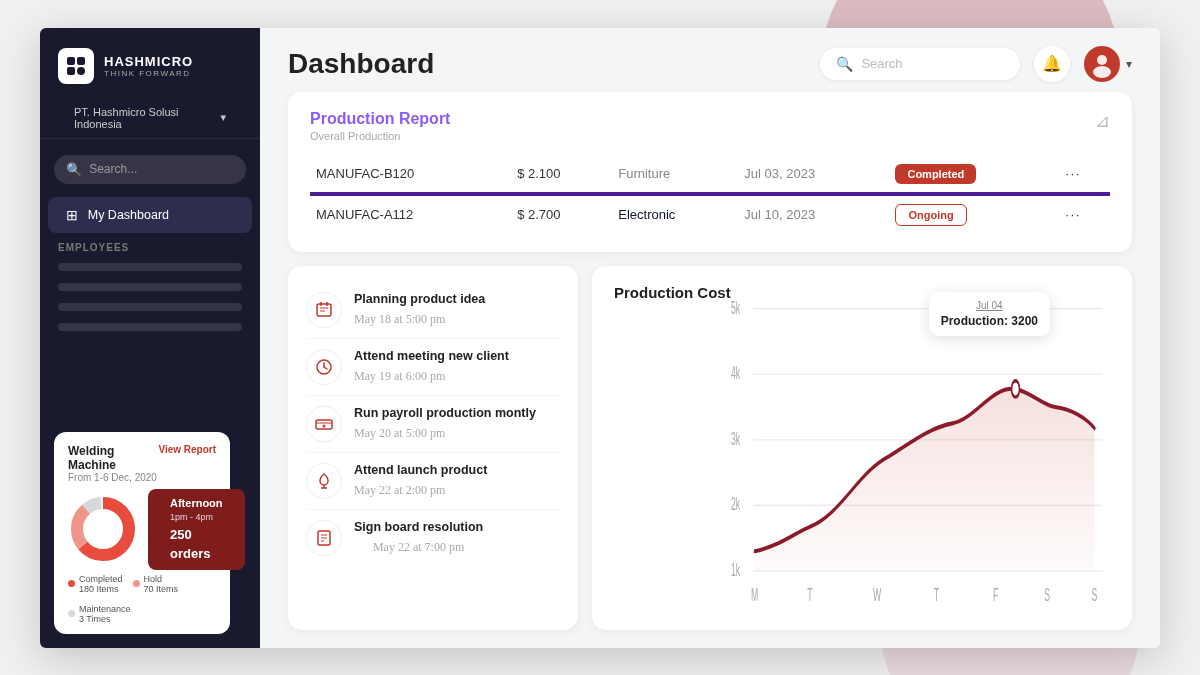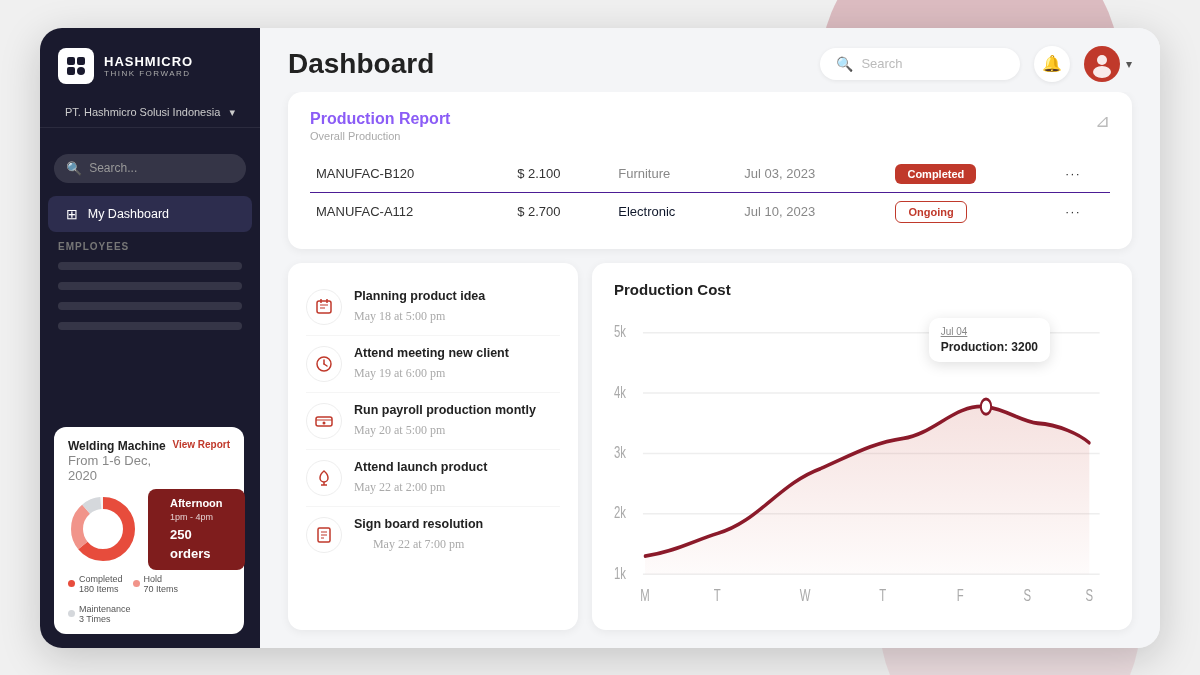--- a/index.html
+++ b/index.html
@@ -40,7 +40,7 @@
       width: 1120px;
       height: 620px;
       background: transparent;
-      border-radius: 22px;
+      border-radius: 6px;
       overflow: hidden;
       box-shadow: 0 10px 40px rgba(0,0,0,0.18);
       position: relative;

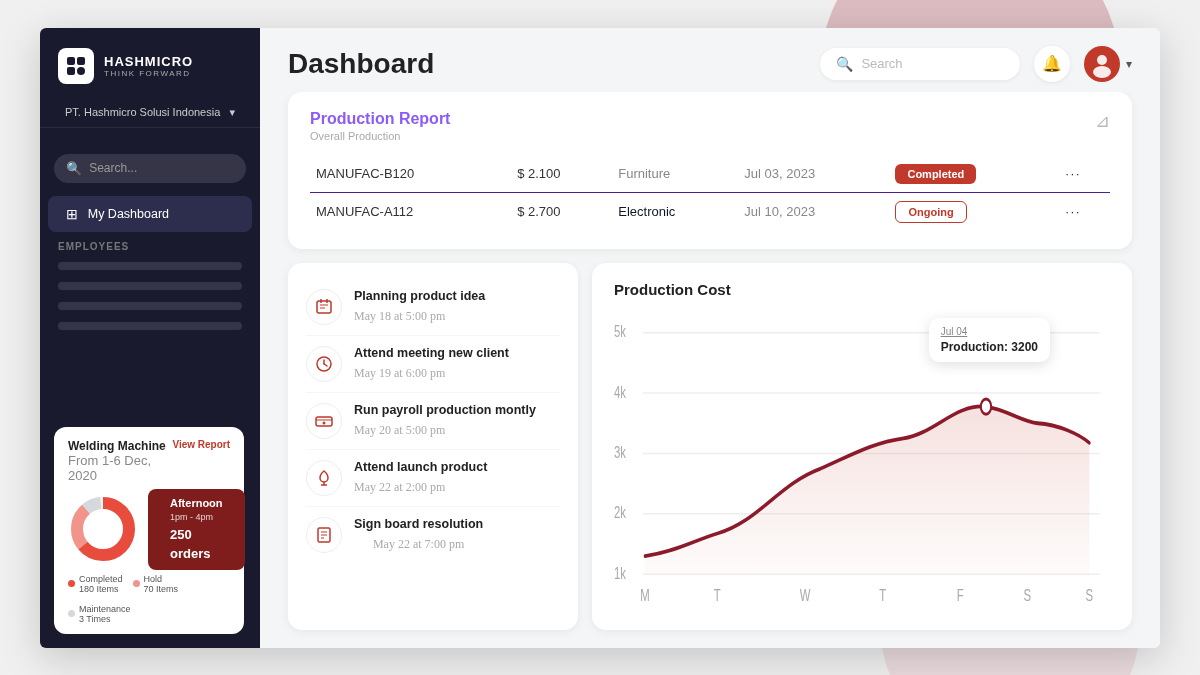--- a/index.html
+++ b/index.html
@@ -94,11 +94,11 @@
       display: flex;
       align-items: center;
       justify-content: space-between;
-      padding: 8px 25px;
+      padding: 8px 34px;
       color: #ccc;
       font-size: 11px;
       border-bottom: 1px solid rgba(255,255,255,0.08);
-      margin-bottom: 20px;
+      margin-bottom: 10px;
     }
     .sidebar-search {
       margin: 6px 14px 12px;

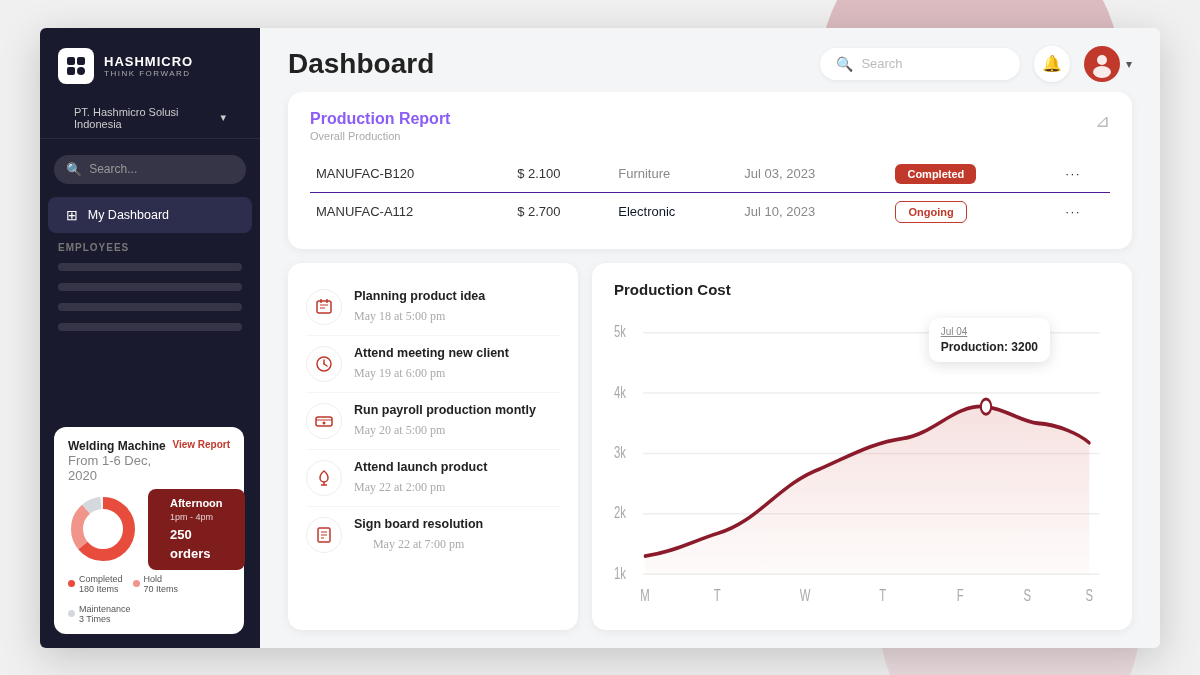--- a/index.html
+++ b/index.html
@@ -330,7 +330,7 @@
       padding: 8px 6px;
       font-size: 13px;
       color: #333;
-      border-bottom: 1px solid #4c1d95;
+      border-bottom: 4px solid #4c1d95;
     }
     .report-table tr:last-child td { border-bottom: none; }
     .status-badge {

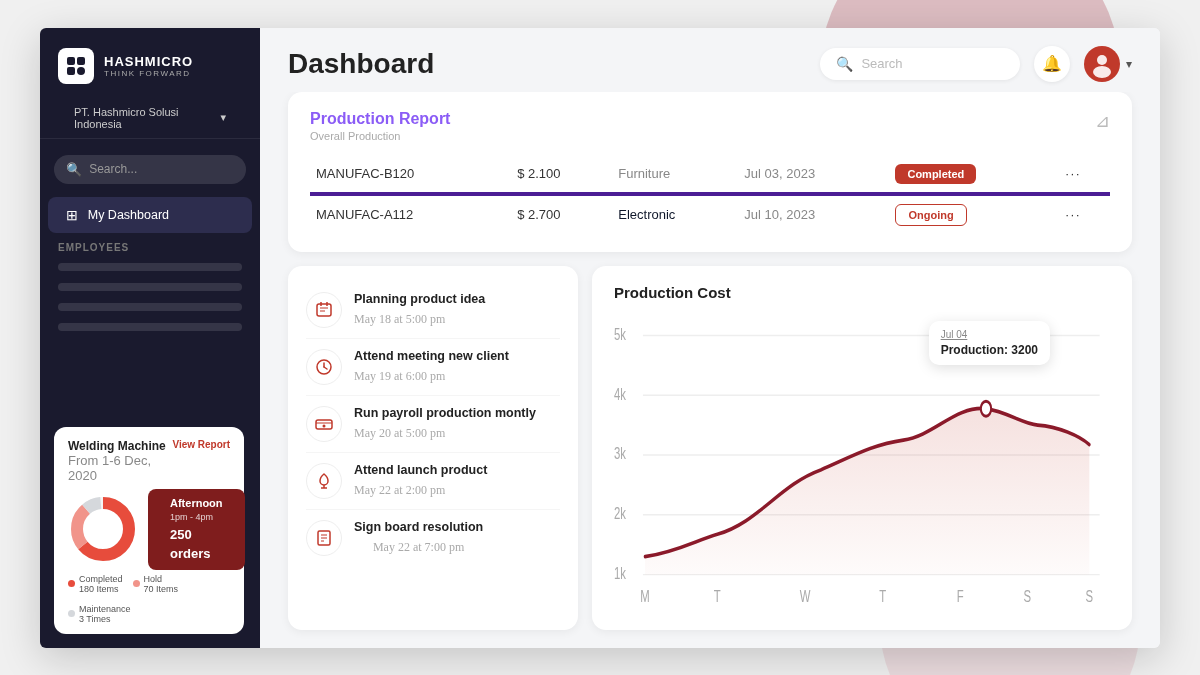--- a/index.html
+++ b/index.html
@@ -390,7 +390,8 @@
       flex: 1;
       box-shadow: 0 2px 10px rgba(0,0,0,0.06);
       display: flex;
-      flex-direction: column;
+      flex-direction: row;
+      text-align: center;
     }
     .chart-title { font-size: 15px; font-weight: 700; color: #222; margin-bottom: 12px; }
     .chart-area {

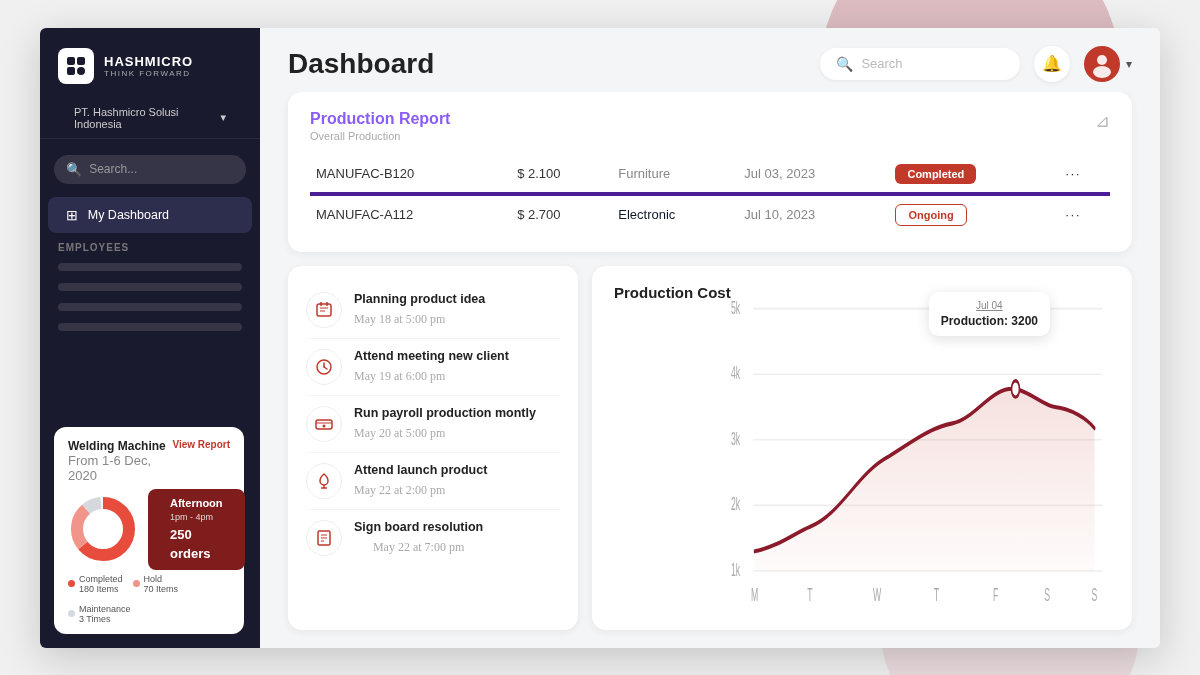--- a/index.html
+++ b/index.html
@@ -155,7 +155,7 @@
       position: absolute;
       bottom: 0;
       left: 0;
-      right: 2px;
+      right: 16px;
       padding: 14px;
     }
     .machine-card {

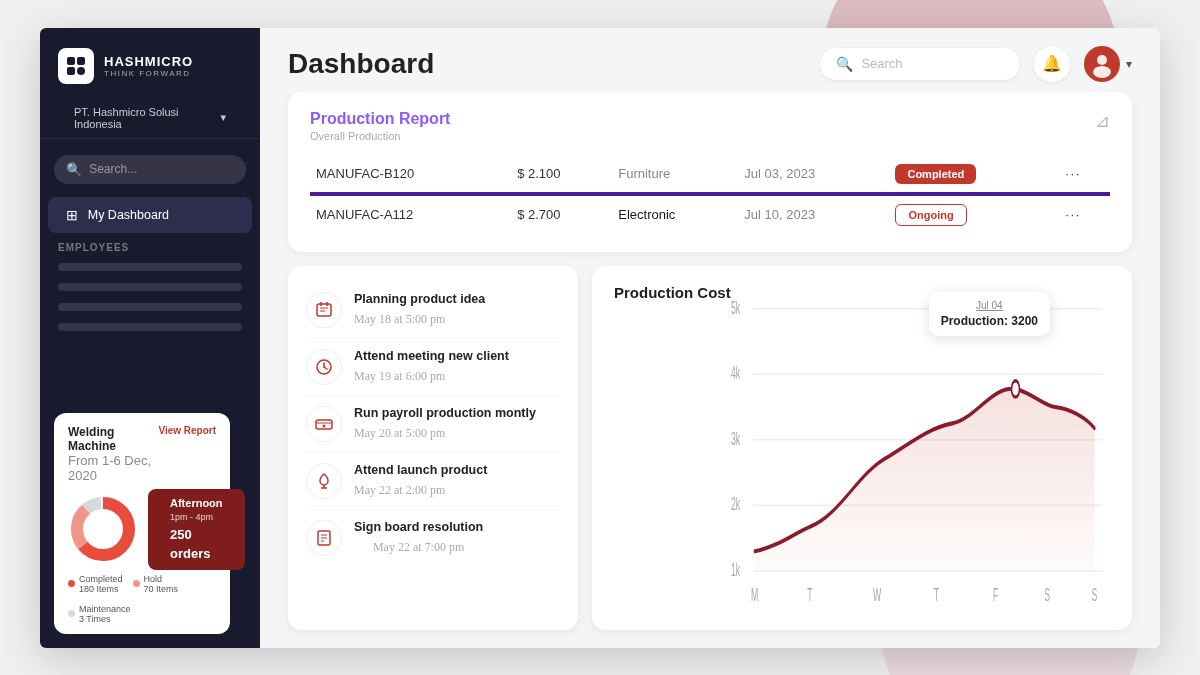--- a/index.html
+++ b/index.html
@@ -175,7 +175,7 @@
       color: #222;
     }
     .machine-subtitle {
-      font-size: 13px;
+      font-size: 10px;
       color: #888;
     }
     .view-report-link {

